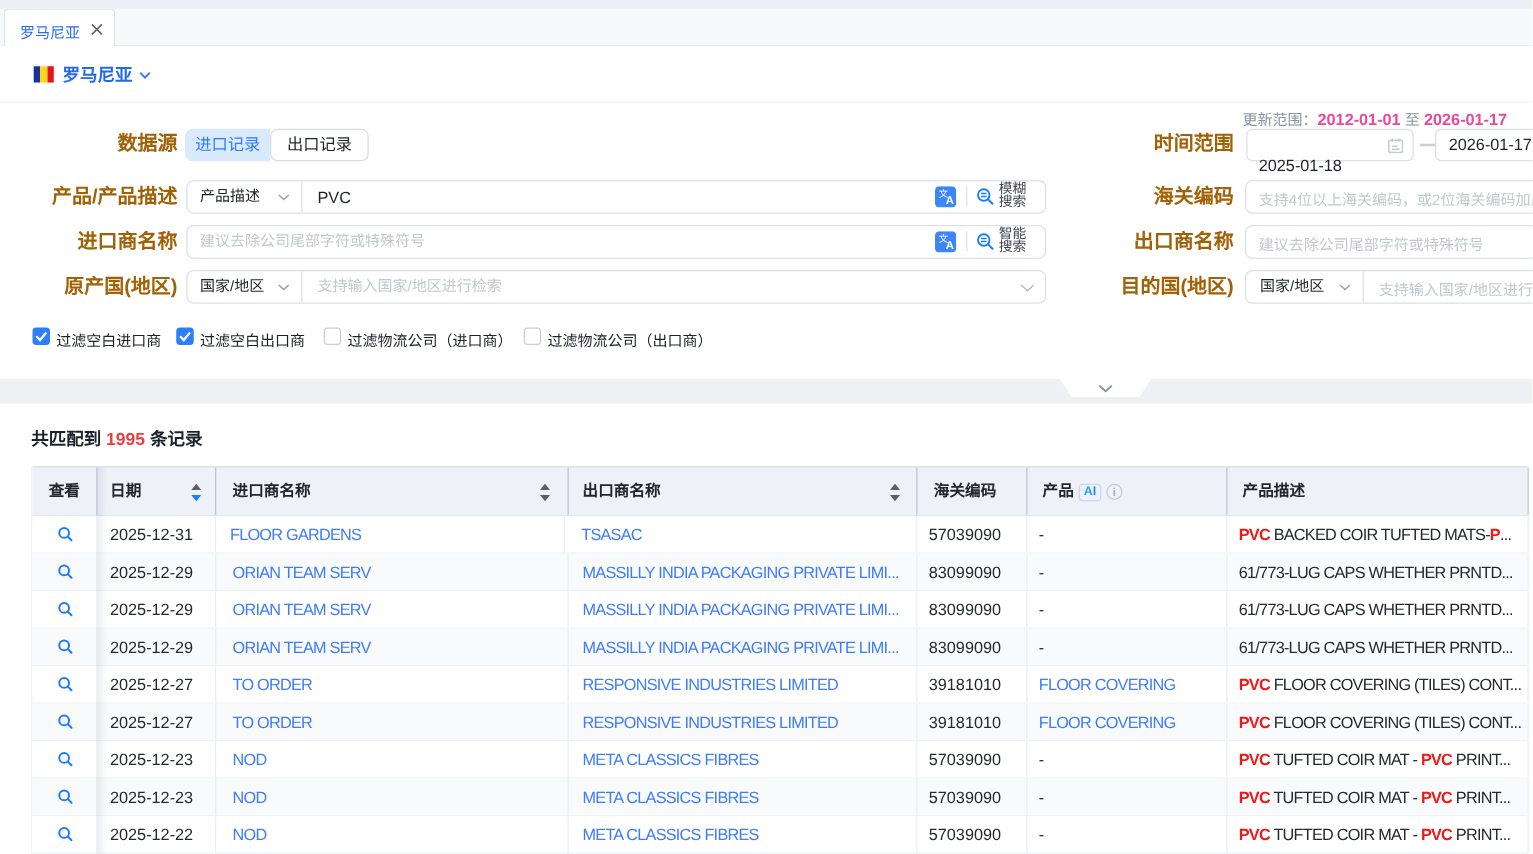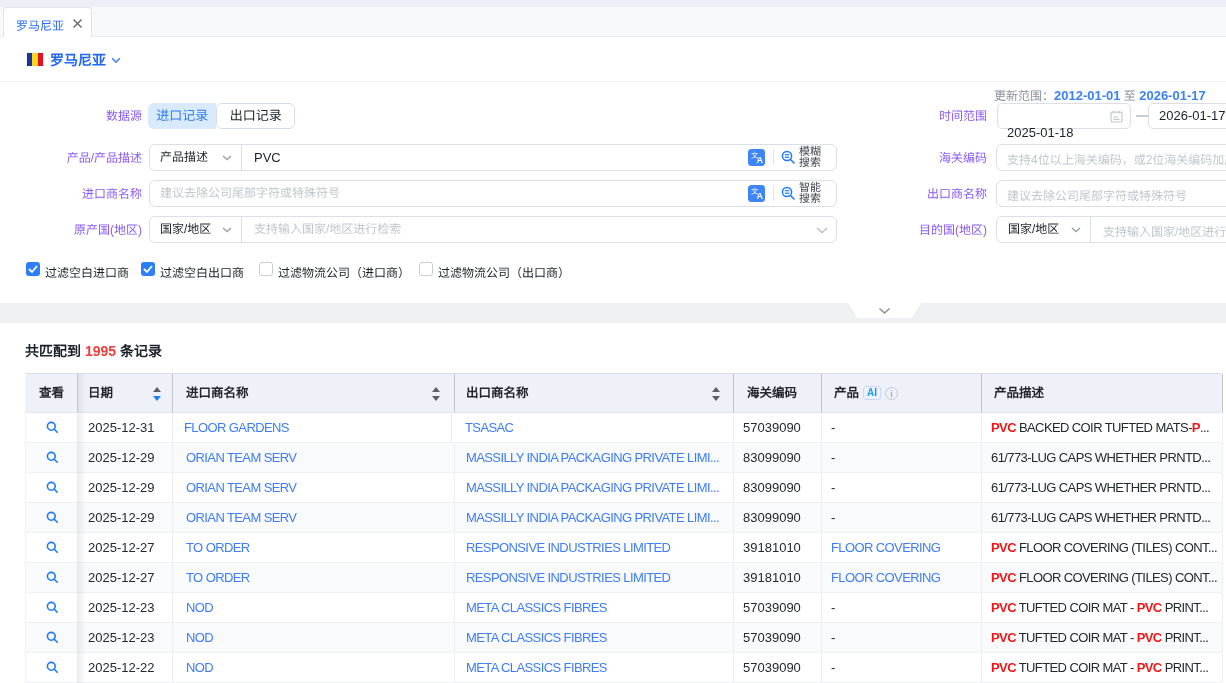--- a/index.html
+++ b/index.html
@@ -50,7 +50,7 @@
 
   
   #updr { left:994px; top:49px; font-size:12px; color:#8a919f; white-space:nowrap; }
-  #updr b { font-size:13px; color:#3b82f6; }
+  #updr b { font-size:13px; color:#ec4899; }
 
   
   .dpick { position:absolute; top:66px; height:26px; border:1px solid #dcdfe5; border-radius:5px; background:#fff; font-size:13px; color:#1d2129; line-height:24px; }

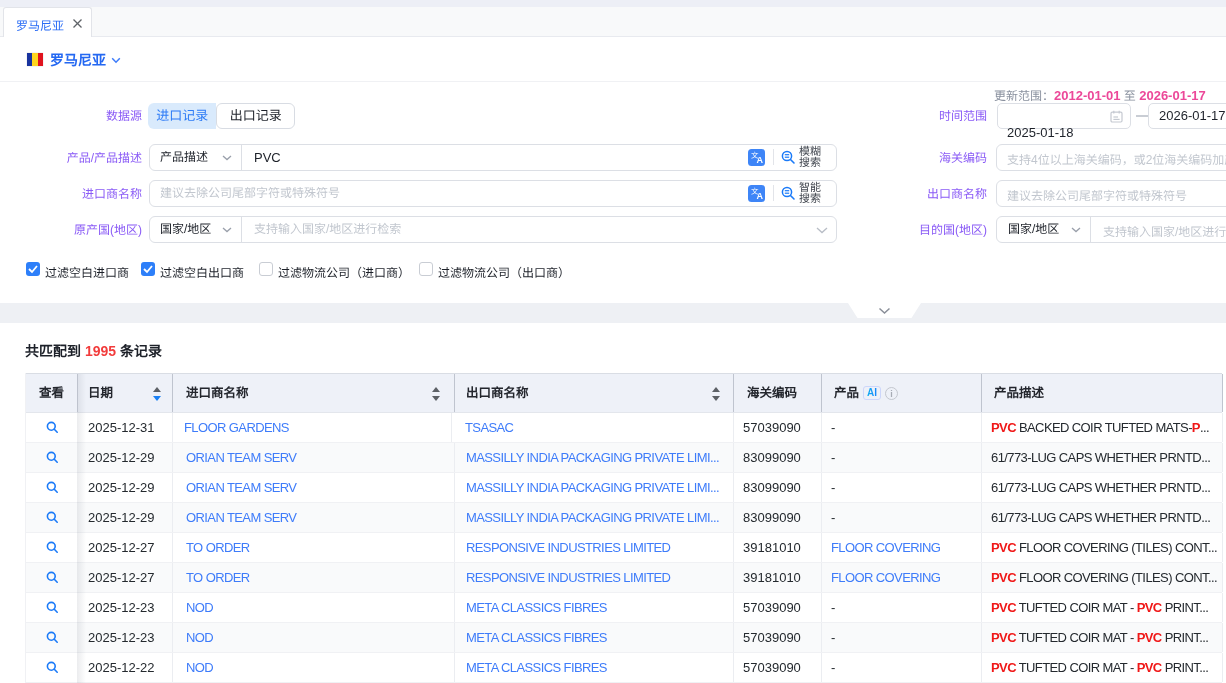--- a/index.html
+++ b/index.html
@@ -21,7 +21,7 @@
   .flag i { flex:1; }
   #ctitle { left:50px; top:12px; font-size:14px; font-weight:bold; color:#2468f2; }
 
-  .lbl { font-size:12px; color:#8b5cf6; line-height:14px; }
+  .lbl { font-size:16px; color:#a16207; line-height:14px;font-weight:bold; }
   .lblL { left:0; width:142px; text-align:right; }
   .lblR { left:847px; width:140px; text-align:right; }
 

